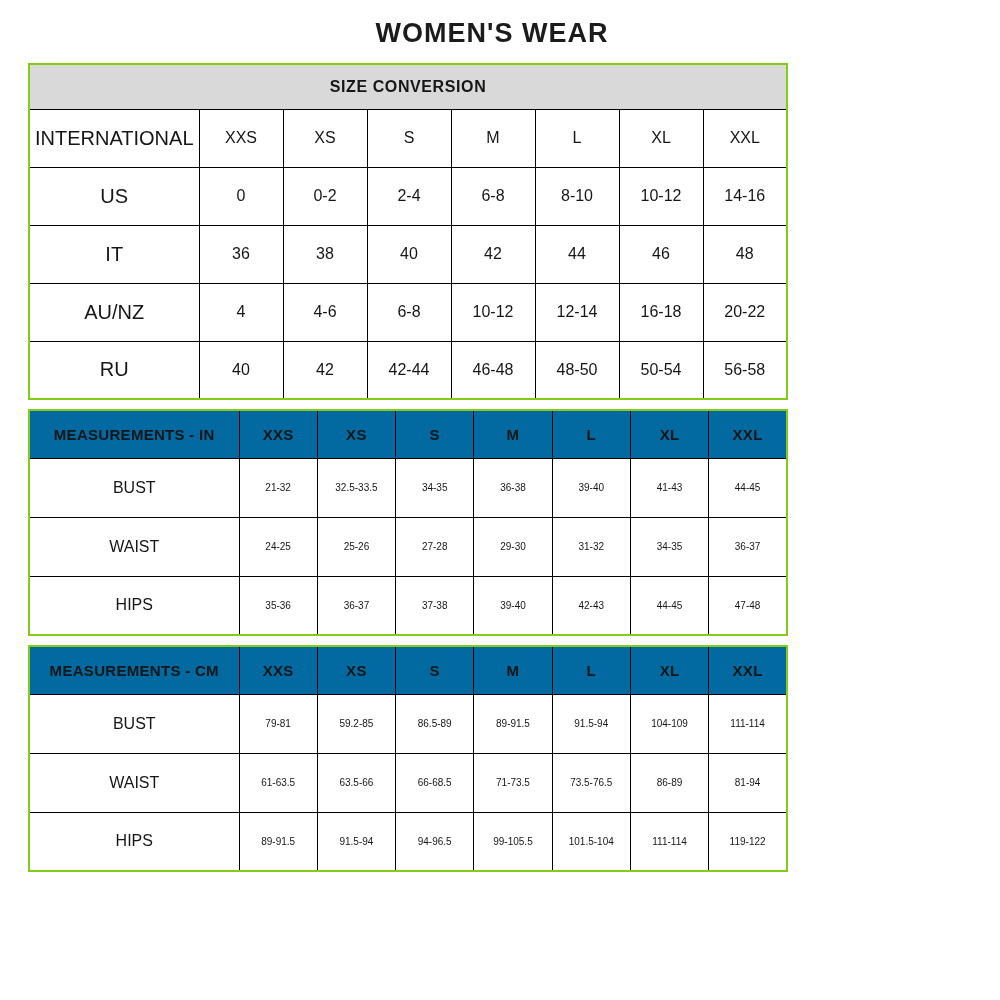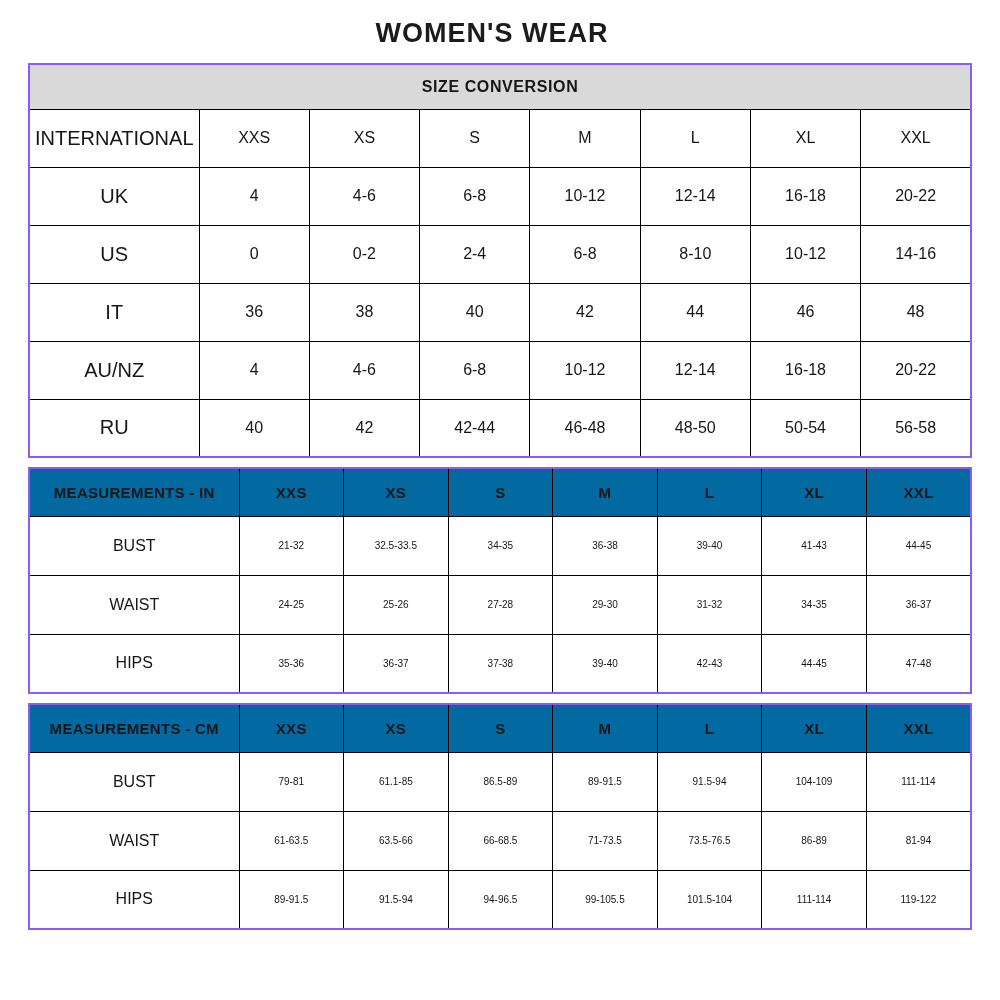--- a/index.html
+++ b/index.html
@@ -24,10 +24,10 @@
     padding: 6px 0 14px 0;
   }
   table.tbl {
-    width: 944px;
+    width: 760px;
     border-collapse: collapse;
     table-layout: fixed;
-    border: 2px solid #8b5cf6;
+    border: 2px solid #84cc16;
     margin-bottom: 9px;
   }
   .tbl td, .tbl th {

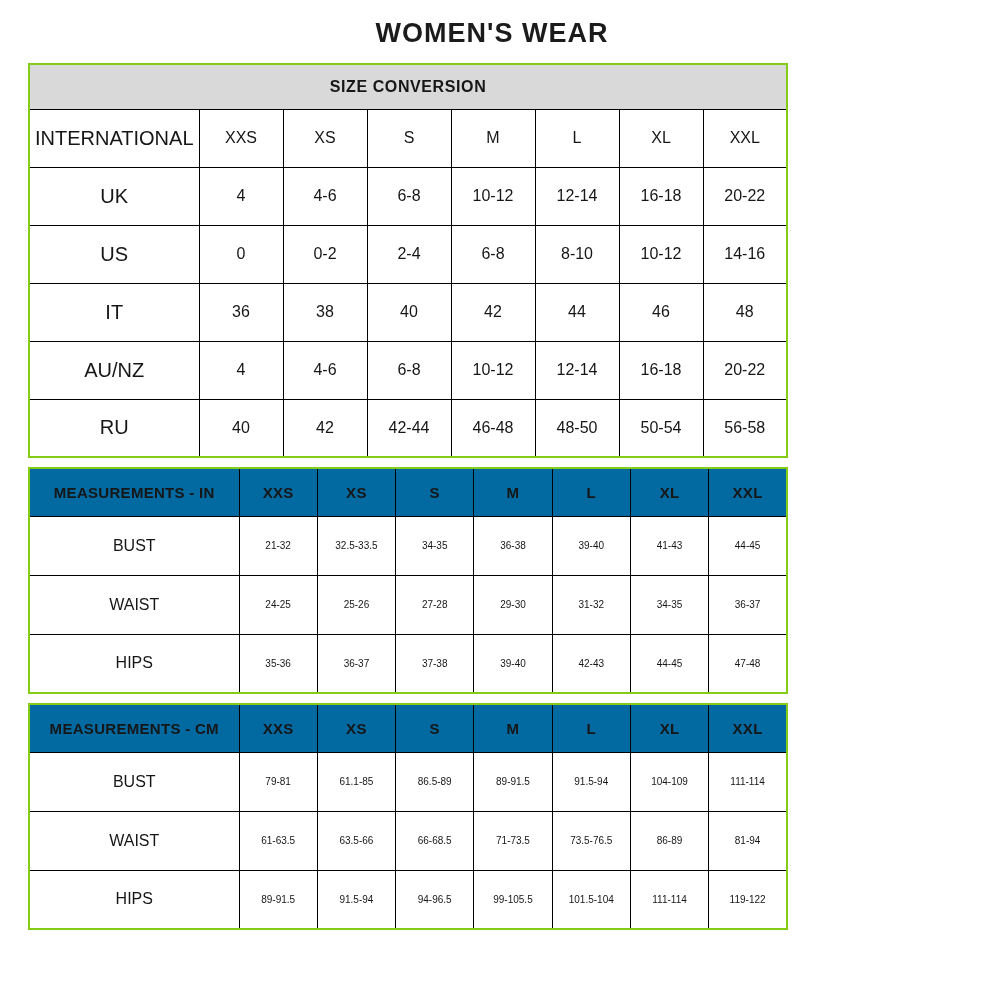--- a/index.html
+++ b/index.html
@@ -93,16 +93,6 @@
     </thead>
     <tbody id="conv-body">
         <tr>
-          <td class="row-label">UK</td>
-          <td>4</td>
-          <td>4-6</td>
-          <td>6-8</td>
-          <td>10-12</td>
-          <td>12-14</td>
-          <td>16-18</td>
-          <td>20-22</td>
-        </tr>
-        <tr>
           <td class="row-label">US</td>
           <td>0</td>
           <td>0-2</td>

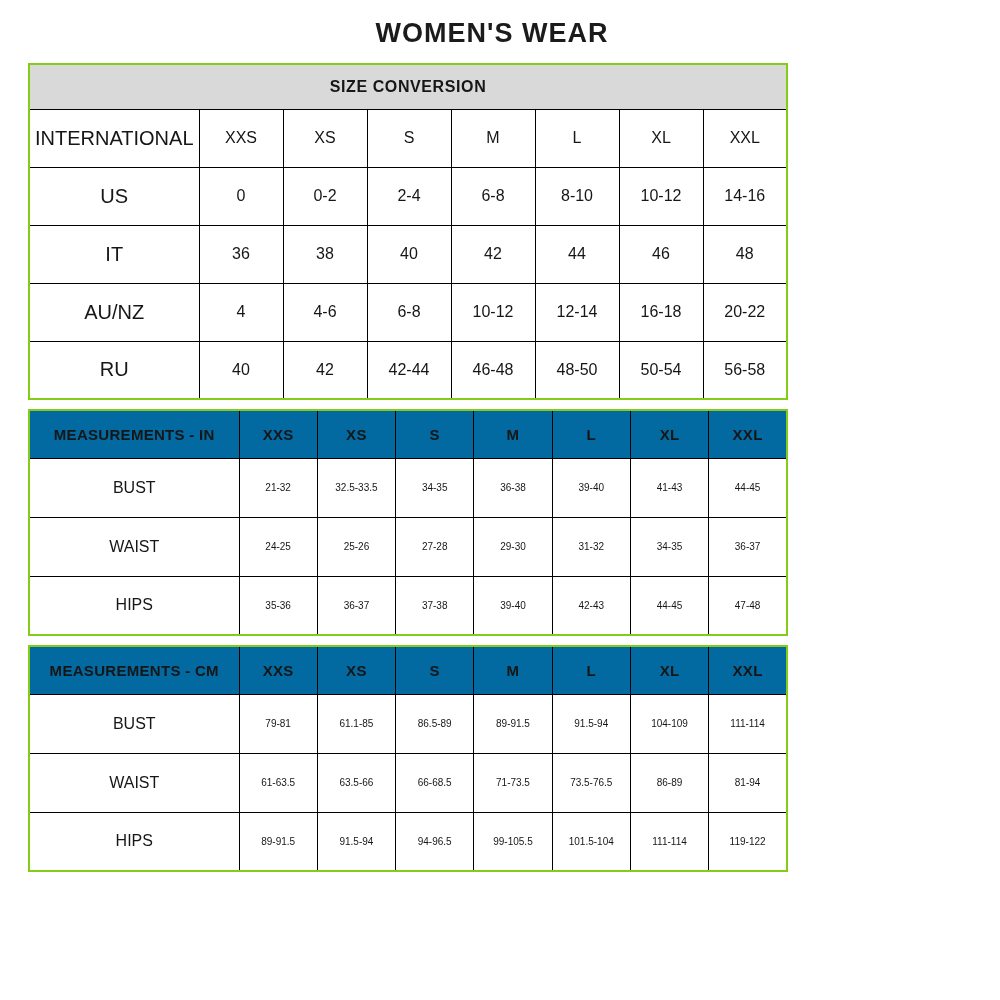--- a/index.html
+++ b/index.html
@@ -219,7 +219,7 @@
         <tr>
           <td class="row-label">BUST</td>
           <td class="val">79-81</td>
-          <td class="val">61.1-85</td>
+          <td class="val">59.2-85</td>
           <td class="val">86.5-89</td>
           <td class="val">89-91.5</td>
           <td class="val">91.5-94</td>

